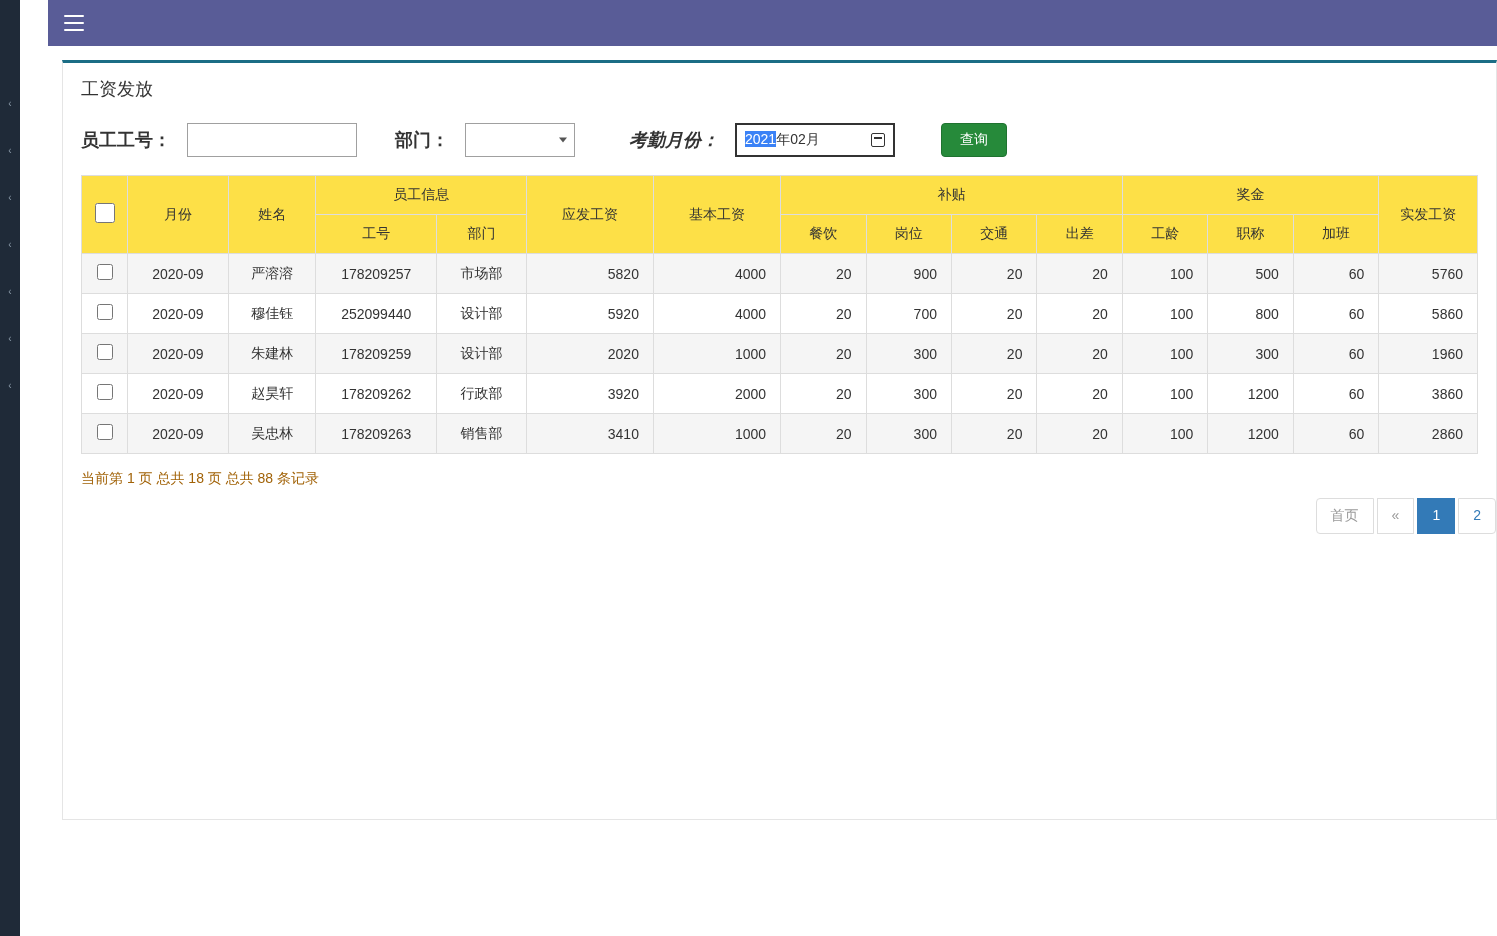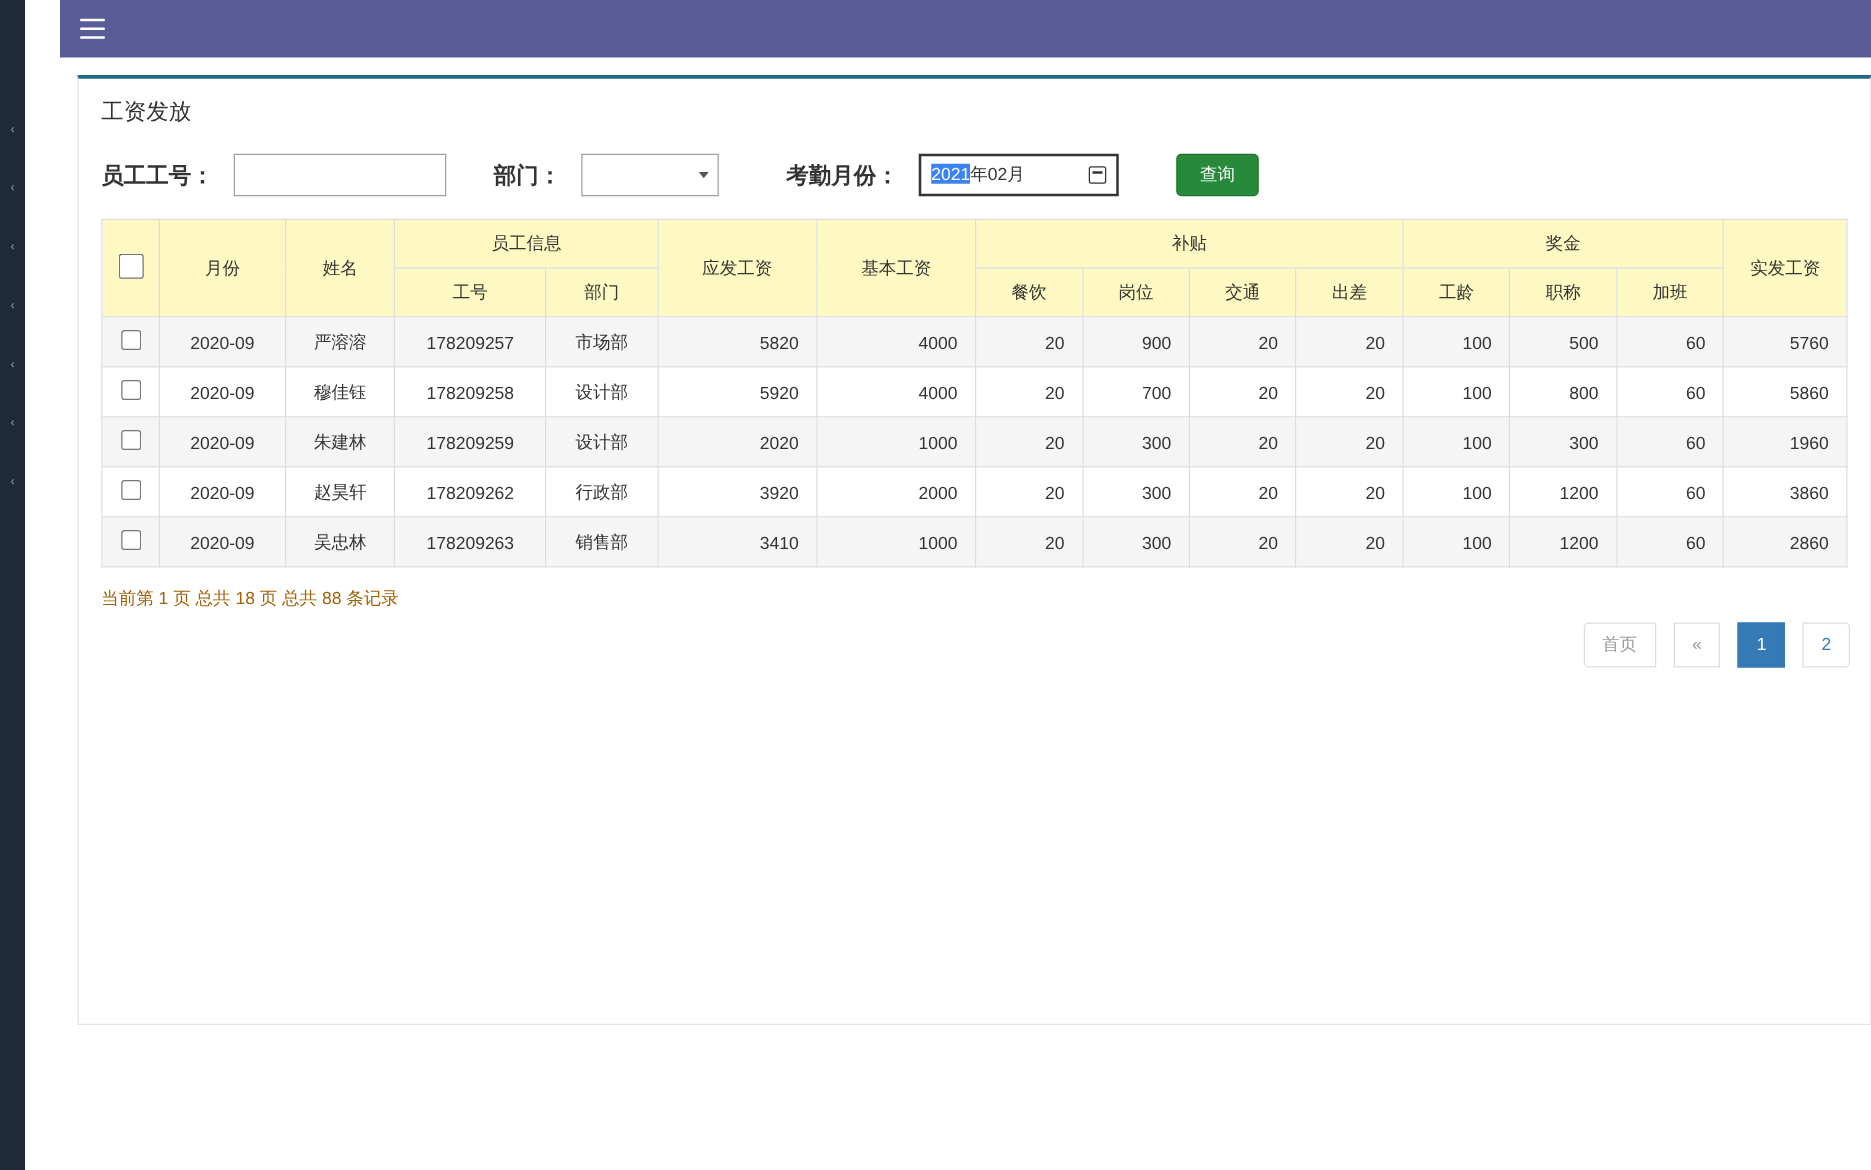--- a/index.html
+++ b/index.html
@@ -82,7 +82,7 @@
       margin-right: 6px;
     }
     .filter-label.dept { margin-left: 28px; }
-    .filter-label.month { margin-left: 44px; }
+    .filter-label.month { margin-left: 44px; font-style: italic; }
     .text-input {
       height: 34px;
       border: 1px solid #a0a0a0;

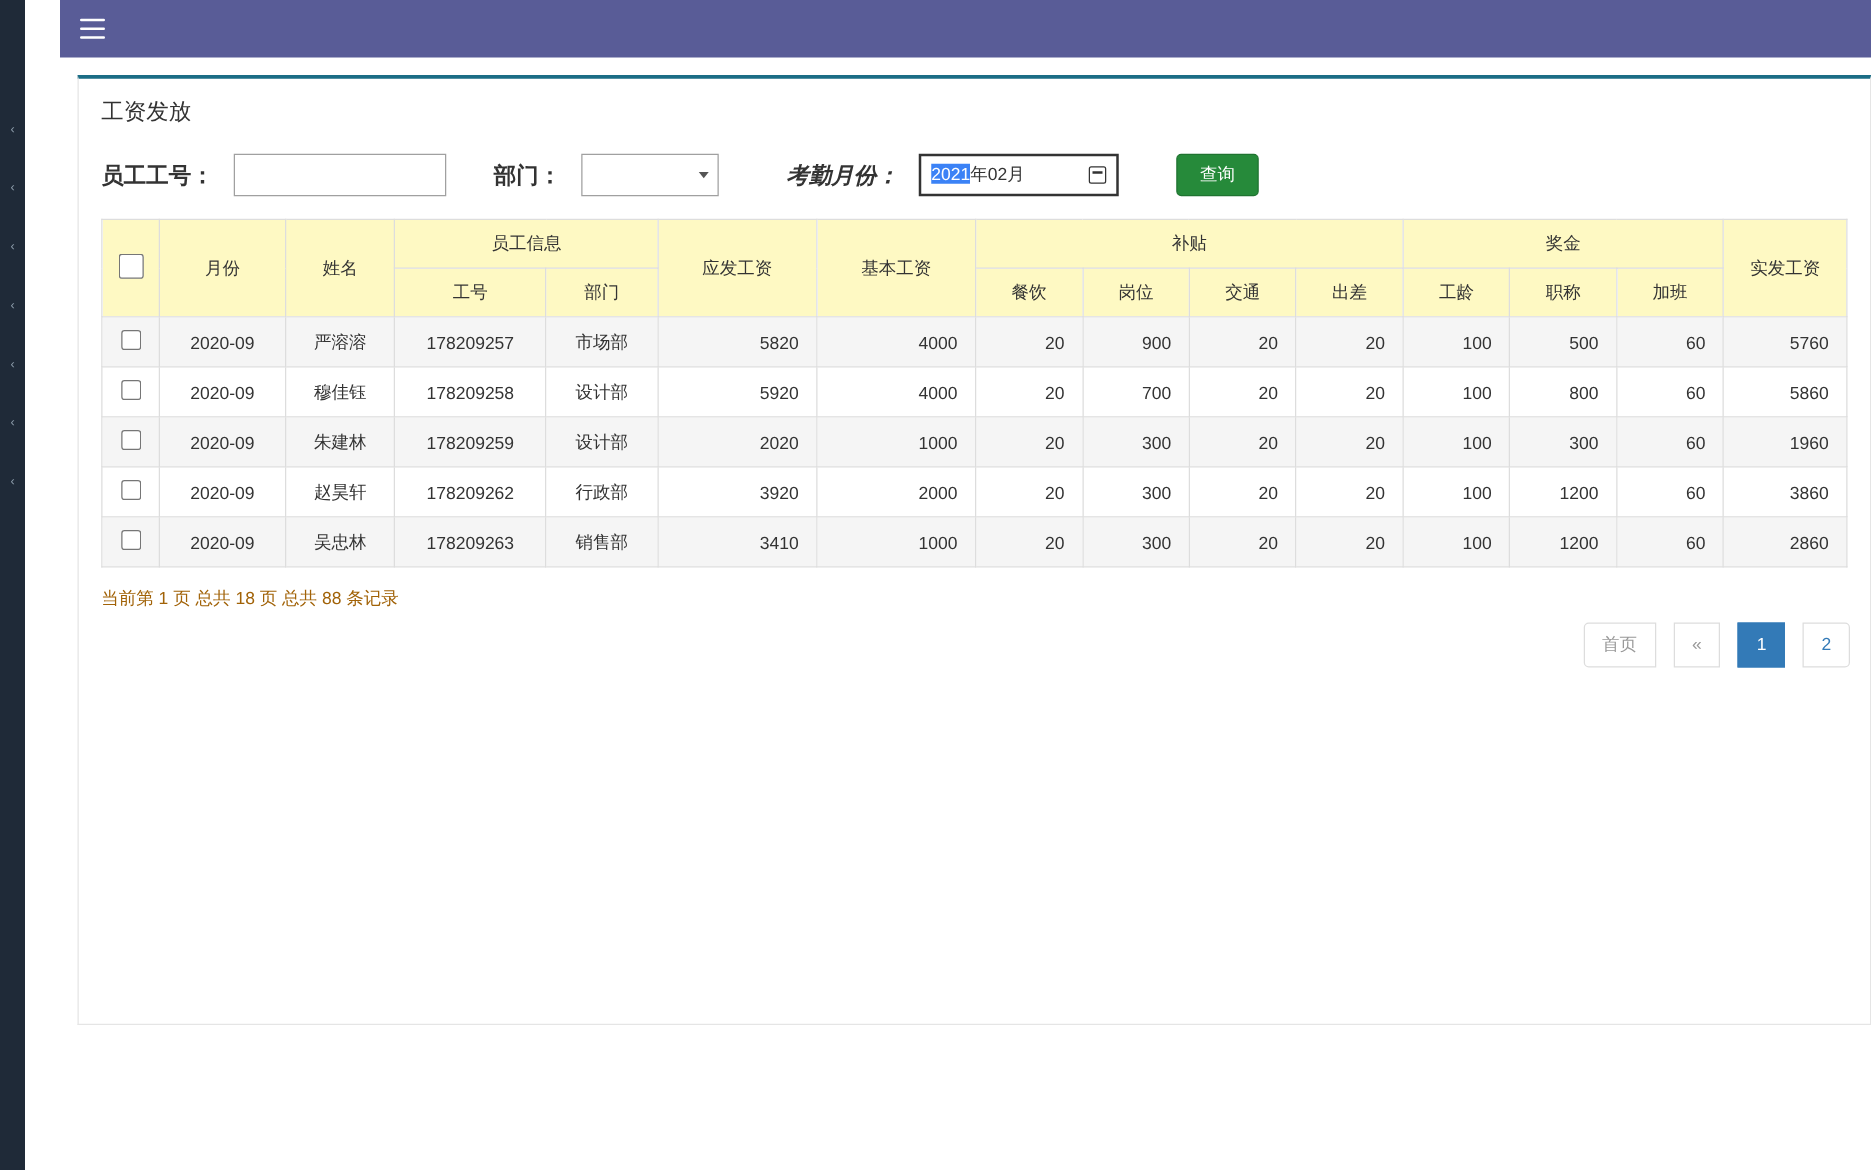--- a/index.html
+++ b/index.html
@@ -175,7 +175,7 @@
       white-space: nowrap;
     }
     th {
-      background: #fef9c3;
+      background: #fde047;
       font-weight: normal;
     }
     tbody tr:nth-child(odd) { background: #f5f5f5; }

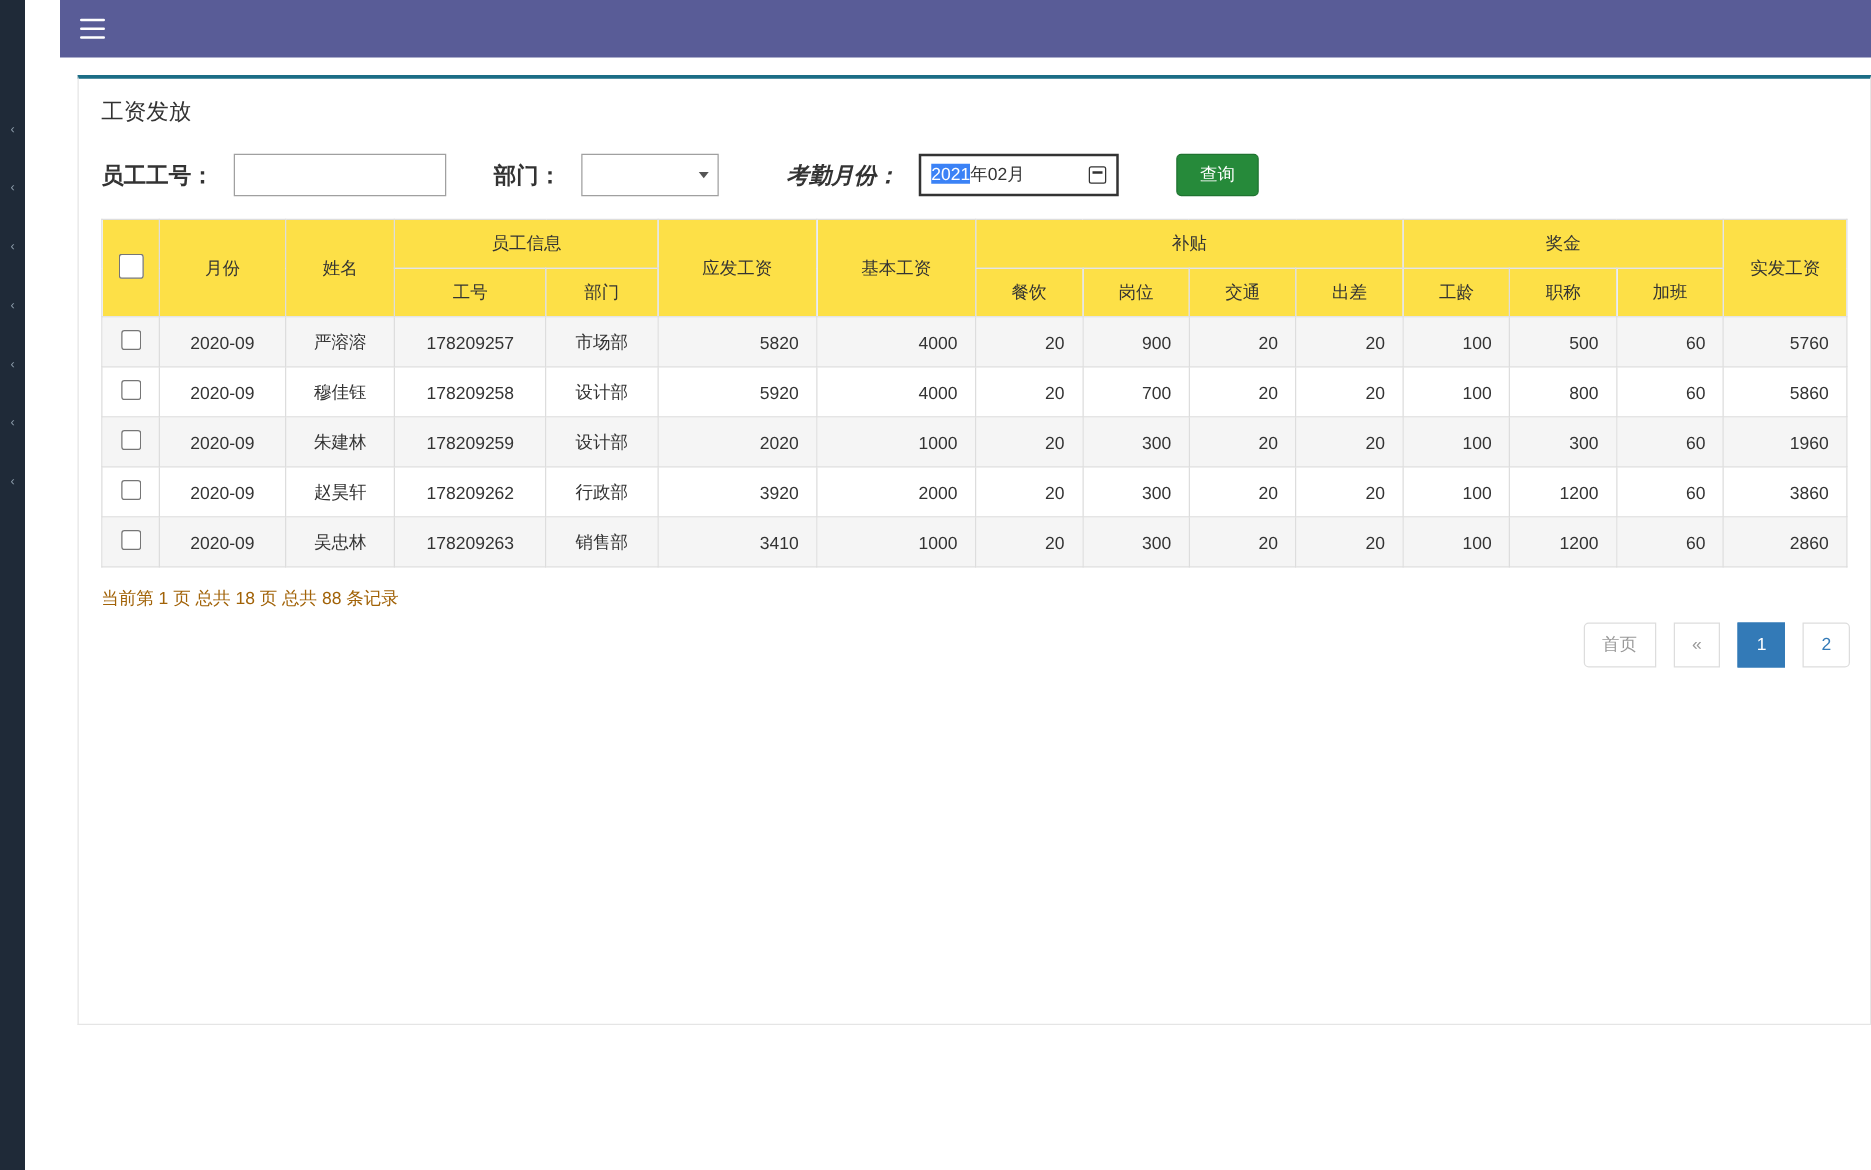--- a/index.html
+++ b/index.html
@@ -342,7 +342,7 @@
                 <td class="chk-cell"><input type="checkbox" class="chk" style=""></td>
                 <td>2020-09</td>
                 <td>穆佳钰</td>
-                <td>178209258</td>
+                <td>252099440</td>
                 <td>设计部</td>
                 <td class="right-num">5920</td>
                 <td class="right-num">4000</td>

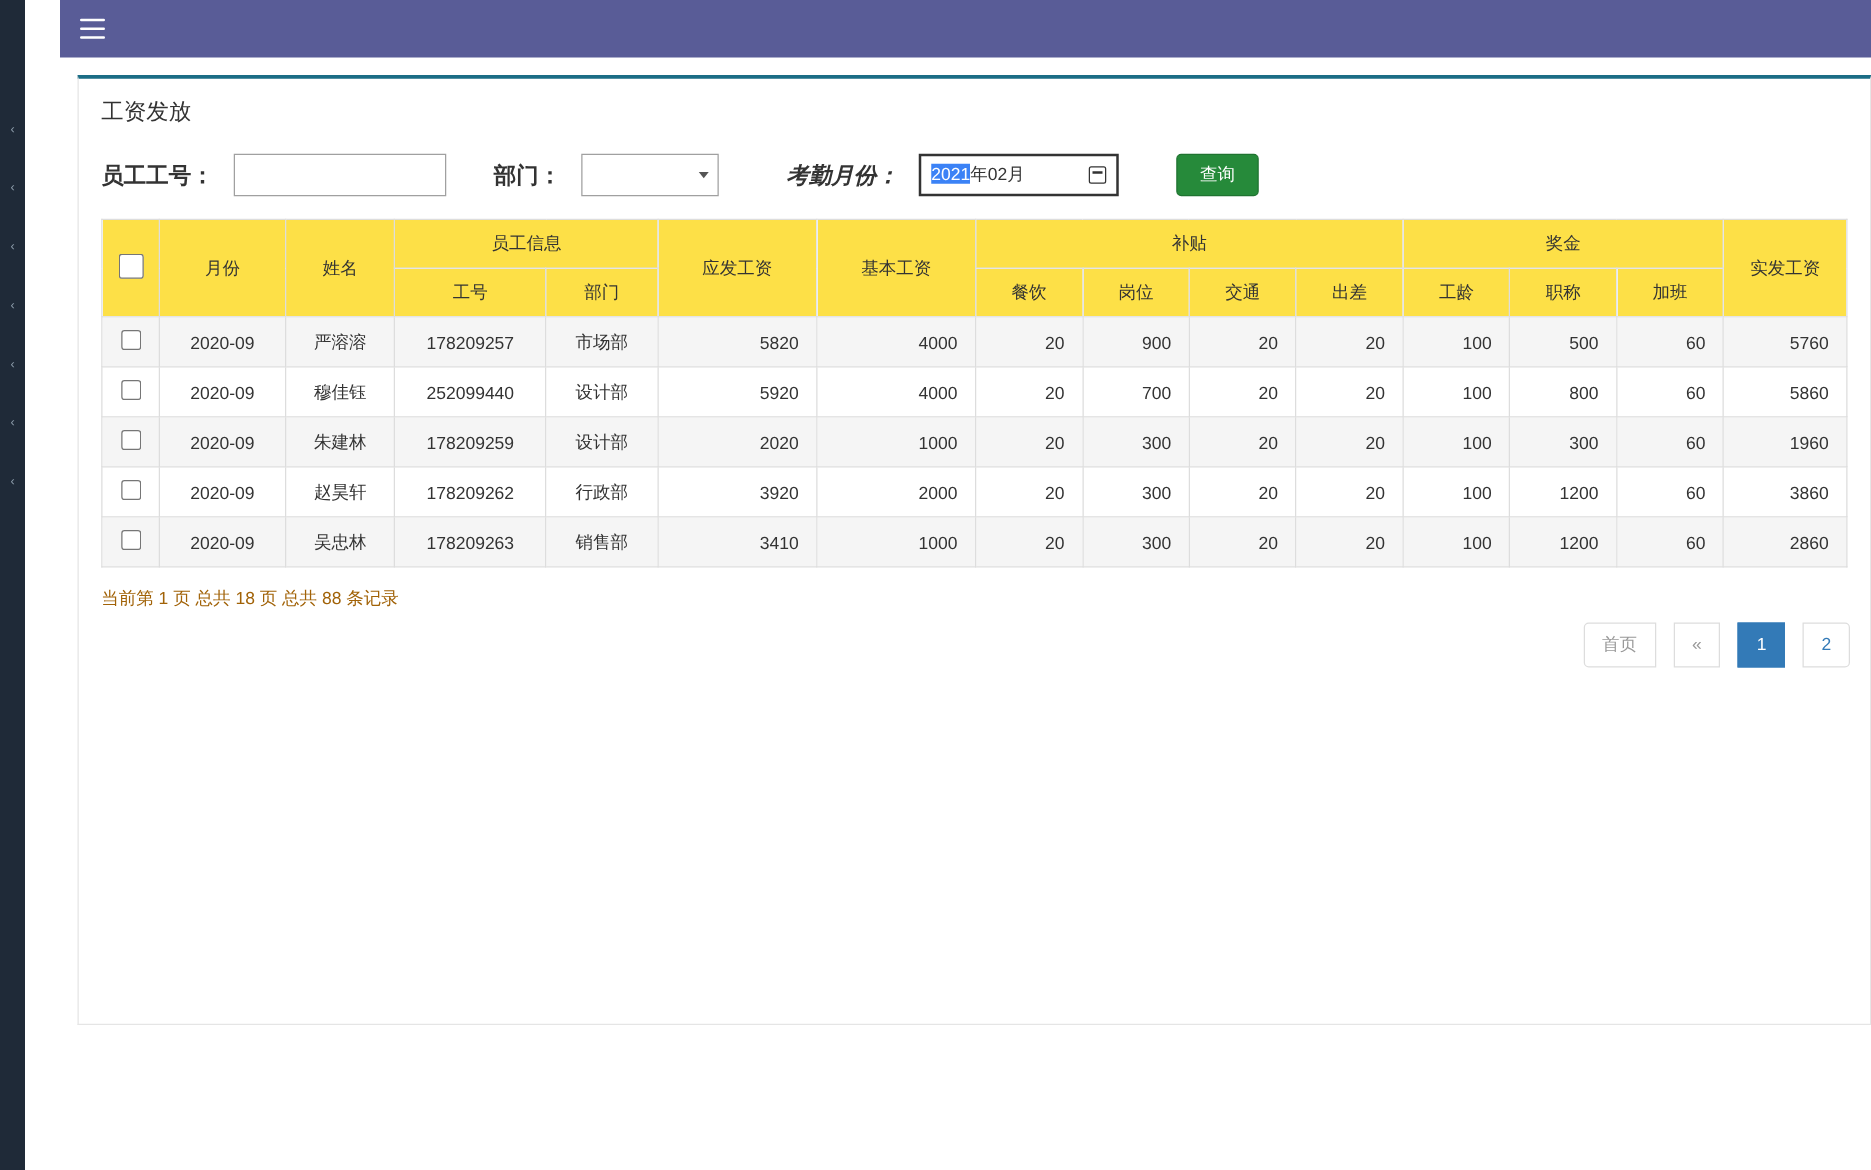--- a/index.html
+++ b/index.html
@@ -198,8 +198,8 @@
     .pagination {
       display: flex;
       justify-content: flex-end;
-      padding: 4px 16px 16px 18px;
-      gap: 15px;
+      padding: 4px 0 16px 18px;
+      gap: 4px;
     }
     .page-item {
       border: 1px solid #ddd;

